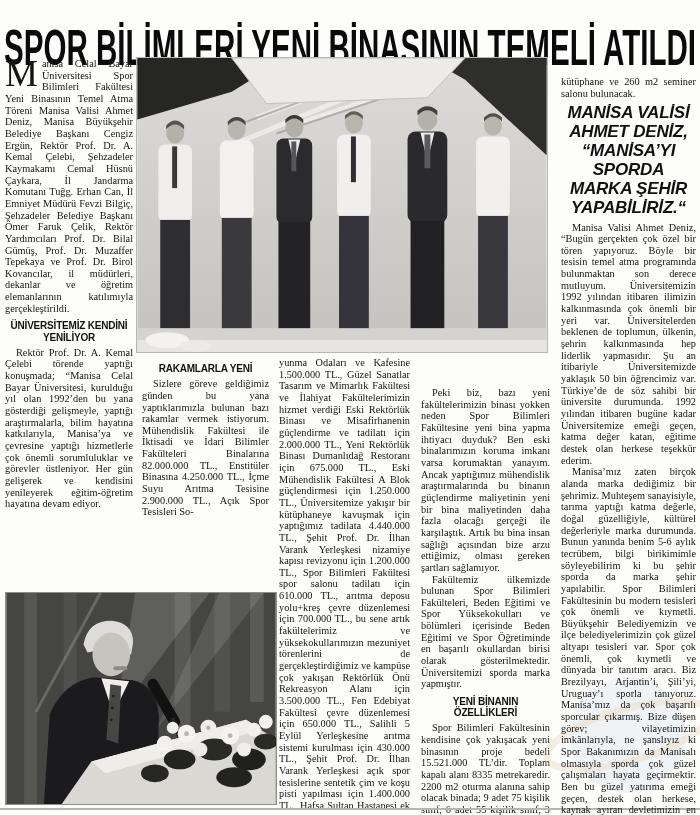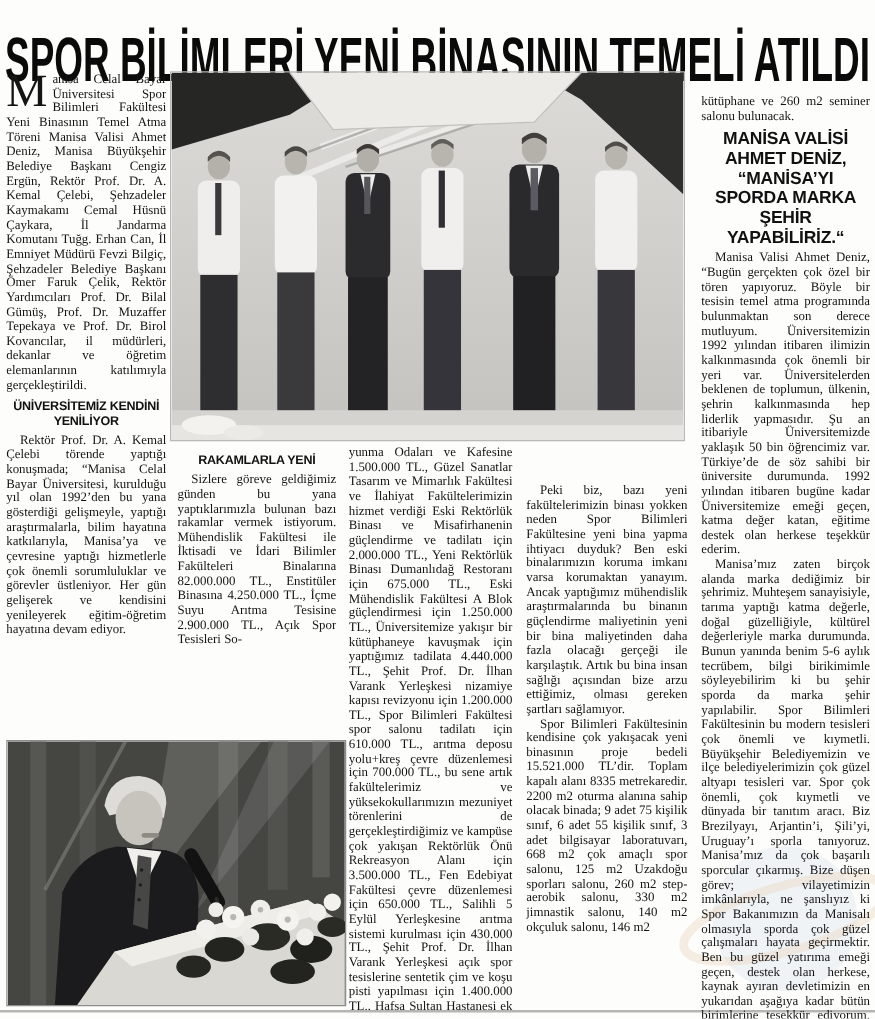--- a/index.html
+++ b/index.html
@@ -14,7 +14,7 @@
   .col p.indent{text-indent:11px;font-family:Liberation Serif, serif;}
   .subhead{font-family:"Liberation Sans",sans-serif;font-weight:700;font-size:10px;
            letter-spacing:-0.2px;text-align:center;line-height:1.12;margin:6px 2px 4px 2px;color:#111;}
-  .subhead.lg{font-size:14px;margin-top:4px;}
+  .subhead.lg{font-size:17px;margin-top:4px;font-style:italic;}
   .dropcap{float:left;font-size:37px;line-height:30px;padding:1px 4px 0 0;font-weight:400;}
   .col1{left:5px;top:58px;width:128px;height:534px;}
   .col2{left:142px;top:357px;width:127px;height:232px;}

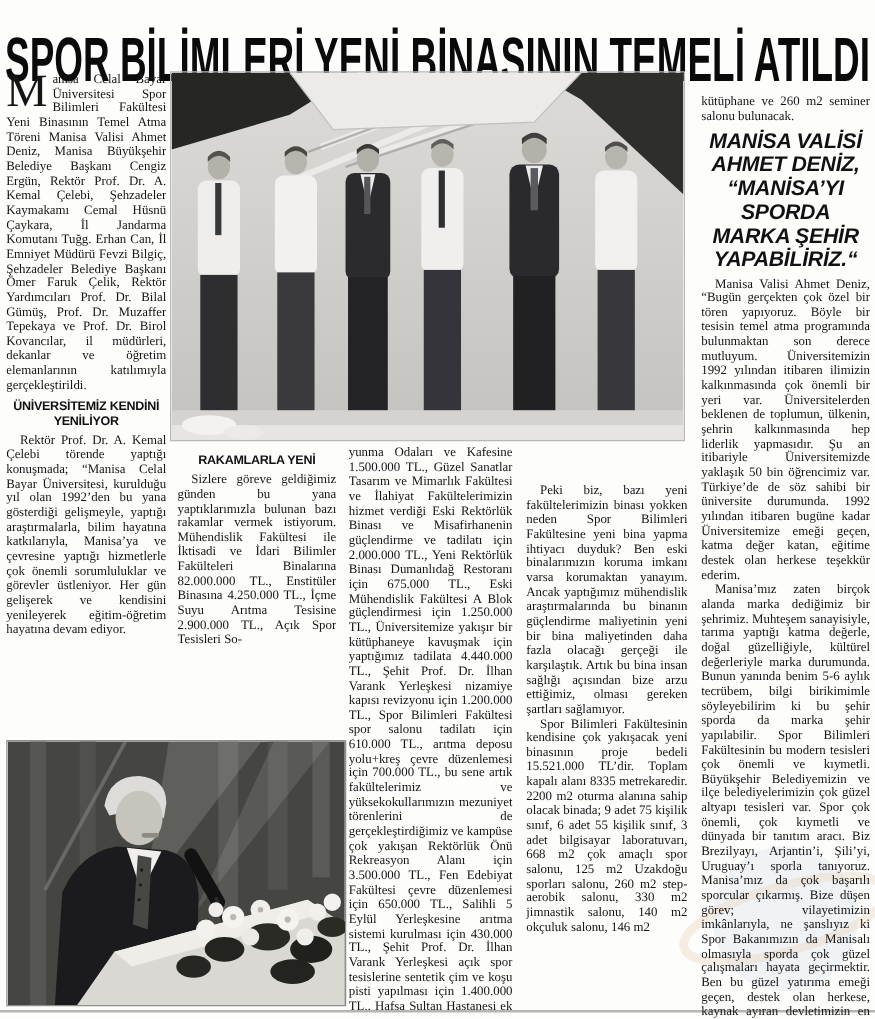--- a/index.html
+++ b/index.html
@@ -141,6 +141,7 @@
     </div>
   <div class="col col4">
       <p class="indent">Peki biz, bazı yeni fakültelerimizin binası yokken neden Spor Bilimleri Fakültesine yeni bina yapma ihtiyacı duyduk? Ben eski binalarımızın koruma imkanı varsa korumaktan yanayım. Ancak yaptığımız mühendislik araştırmalarında bu binanın güçlendirme maliyetinin yeni bir bina maliyetinden daha fazla olacağı gerçeği ile karşılaştık. Artık bu bina insan sağlığı açısından bize arzu ettiğimiz, olması gereken şartları sağlamıyor.</p>
+      <p class="indent">Fakültemiz ülkemizde bulunan Spor Bilimleri Fakülteleri, Beden Eğitimi ve Spor Yüksekokulları ve bölümleri içerisinde Beden Eğitimi ve Spor Öğretiminde en başarılı okullardan birisi olarak gösterilmektedir. Üniversitemizi sporda marka yapmıştır.</p>
       <p class="indent">Spor Bilimleri Fakültesinin kendisine çok yakışacak yeni binasının proje bedeli 15.521.000 TL’dir. Toplam kapalı alanı 8335 metrekaredir. 2200 m2 oturma alanına sahip olacak binada; 9 adet 75 kişilik sınıf, 6 adet 55 kişilik sınıf, 3 adet bilgisayar laboratuvarı, 668 m2 çok amaçlı spor salonu, 125 m2 Uzakdoğu sporları salonu, 260 m2 step-aerobik salonu, 330 m2  jimnastik salonu, 140 m2  okçuluk salonu, 146 m2</p>
     </div>
   <div class="col col5">

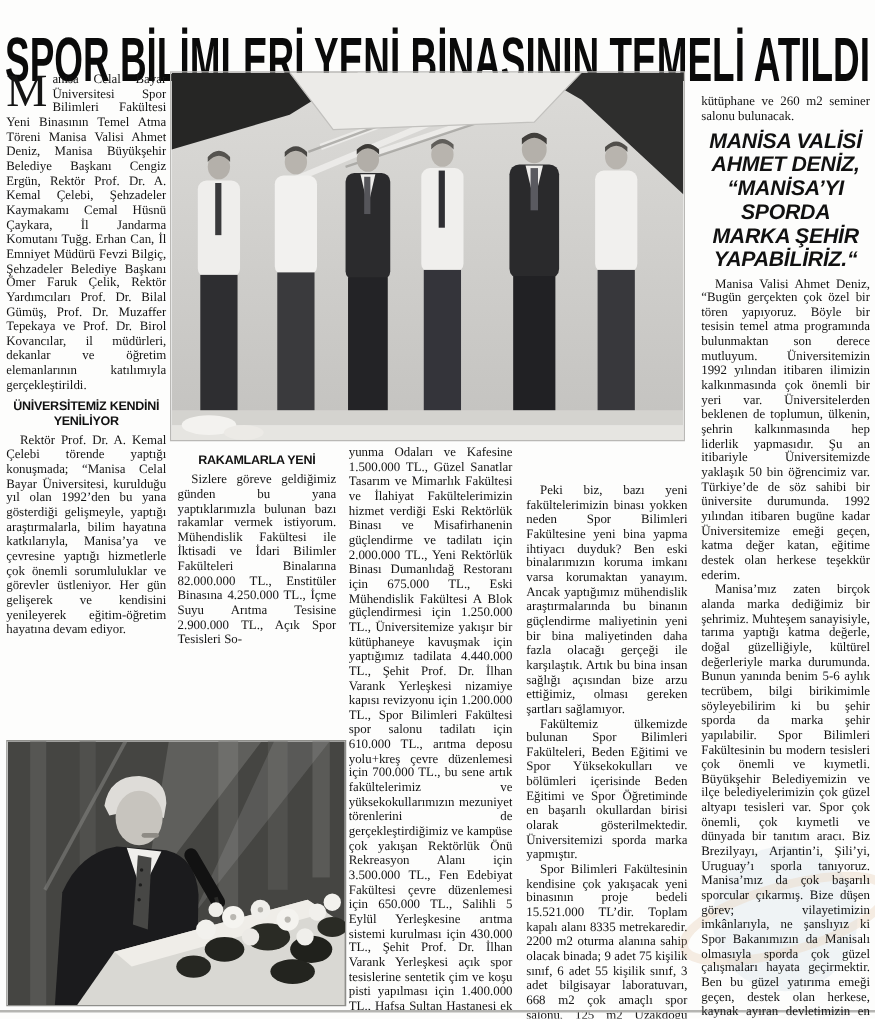--- a/index.html
+++ b/index.html
@@ -142,6 +142,7 @@
   <div class="col col4">
       <p class="indent">Peki biz, bazı yeni fakültelerimizin binası yokken neden Spor Bilimleri Fakültesine yeni bina yapma ihtiyacı duyduk? Ben eski binalarımızın koruma imkanı varsa korumaktan yanayım. Ancak yaptığımız mühendislik araştırmalarında bu binanın güçlendirme maliyetinin yeni bir bina maliyetinden daha fazla olacağı gerçeği ile karşılaştık. Artık bu bina insan sağlığı açısından bize arzu ettiğimiz, olması gereken şartları sağlamıyor.</p>
       <p class="indent">Fakültemiz ülkemizde bulunan Spor Bilimleri Fakülteleri, Beden Eğitimi ve Spor Yüksekokulları ve bölümleri içerisinde Beden Eğitimi ve Spor Öğretiminde en başarılı okullardan birisi olarak gösterilmektedir. Üniversitemizi sporda marka yapmıştır.</p>
+      <div class="subhead">YENİ BİNANIN ÖZELLİKLERİ</div>
       <p class="indent">Spor Bilimleri Fakültesinin kendisine çok yakışacak yeni binasının proje bedeli 15.521.000 TL’dir. Toplam kapalı alanı 8335 metrekaredir. 2200 m2 oturma alanına sahip olacak binada; 9 adet 75 kişilik sınıf, 6 adet 55 kişilik sınıf, 3 adet bilgisayar laboratuvarı, 668 m2 çok amaçlı spor salonu, 125 m2 Uzakdoğu sporları salonu, 260 m2 step-aerobik salonu, 330 m2  jimnastik salonu, 140 m2  okçuluk salonu, 146 m2</p>
     </div>
   <div class="col col5">

